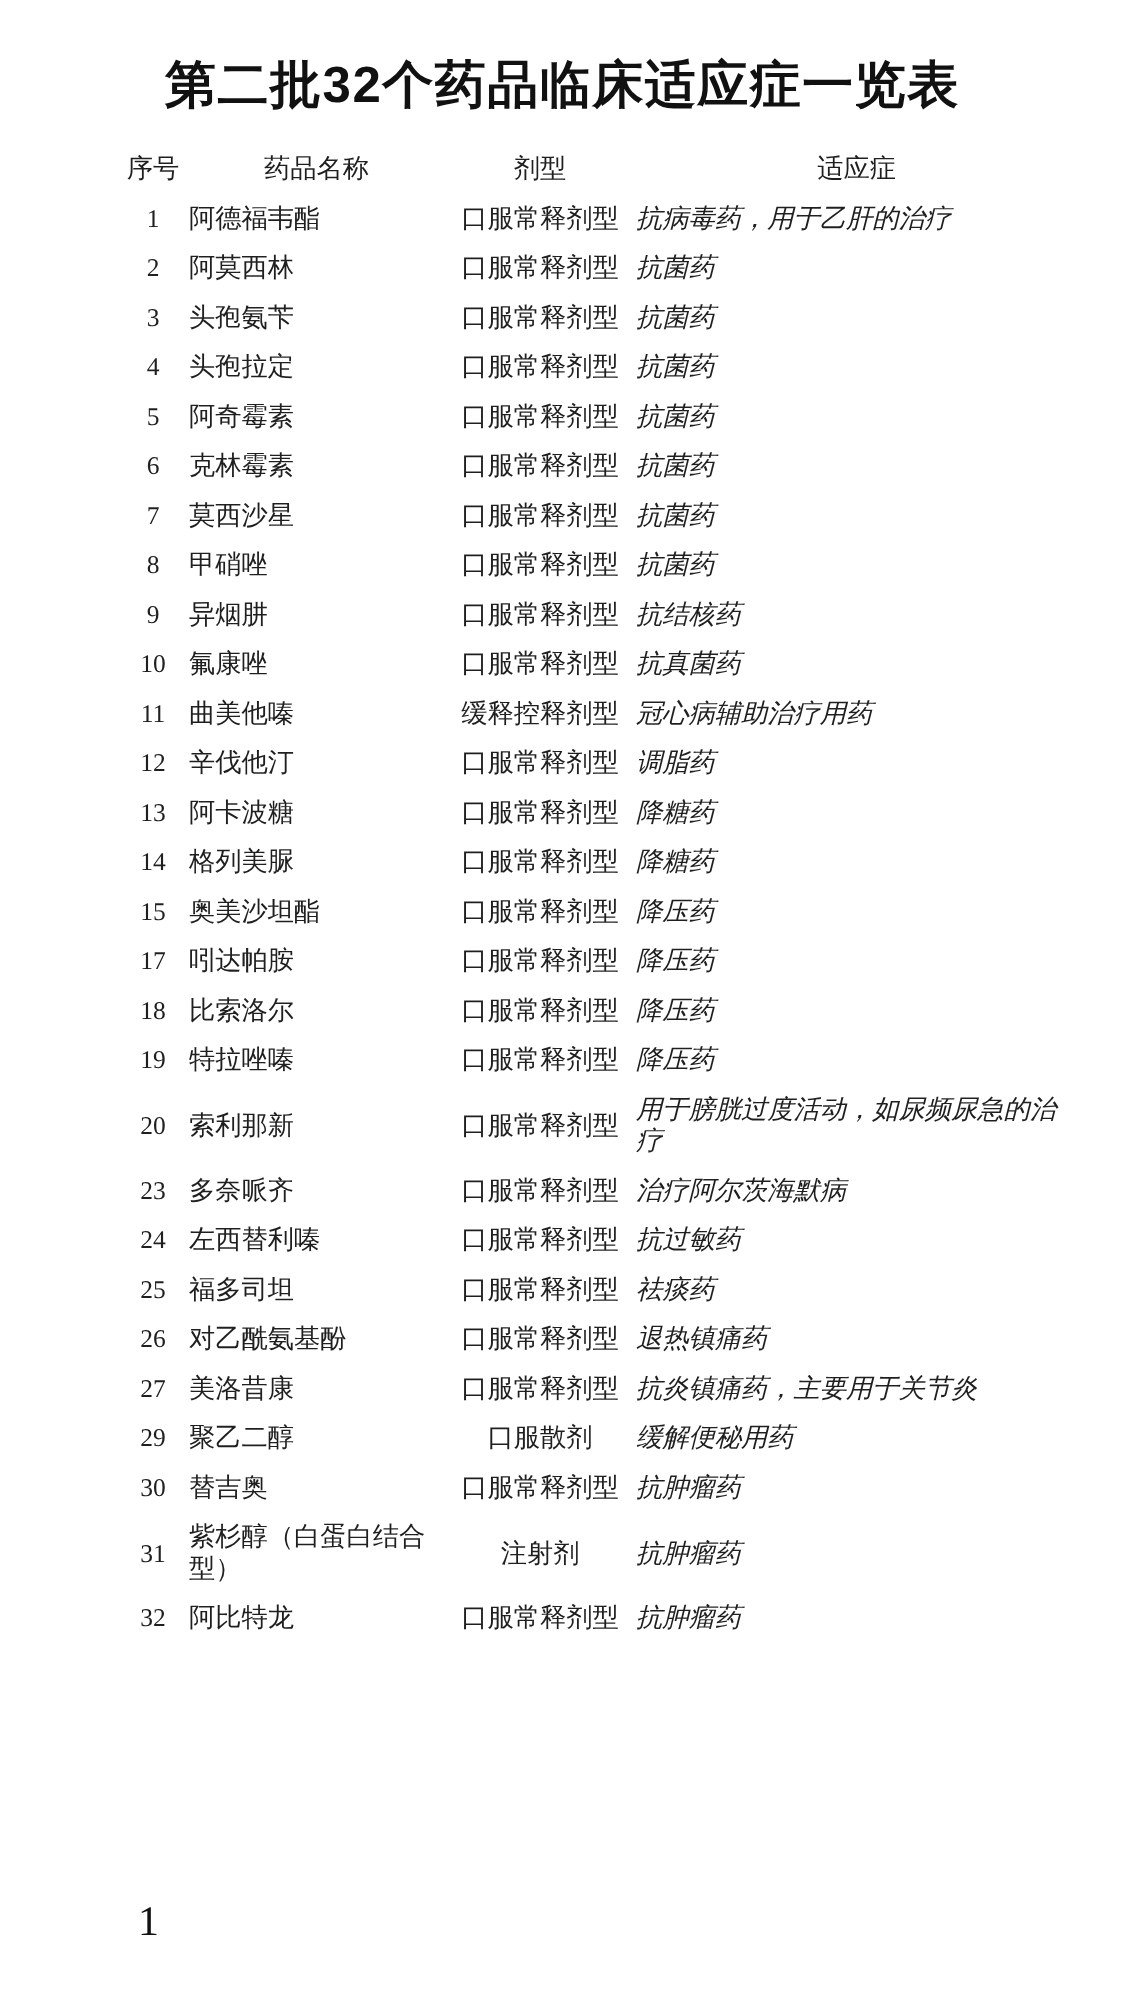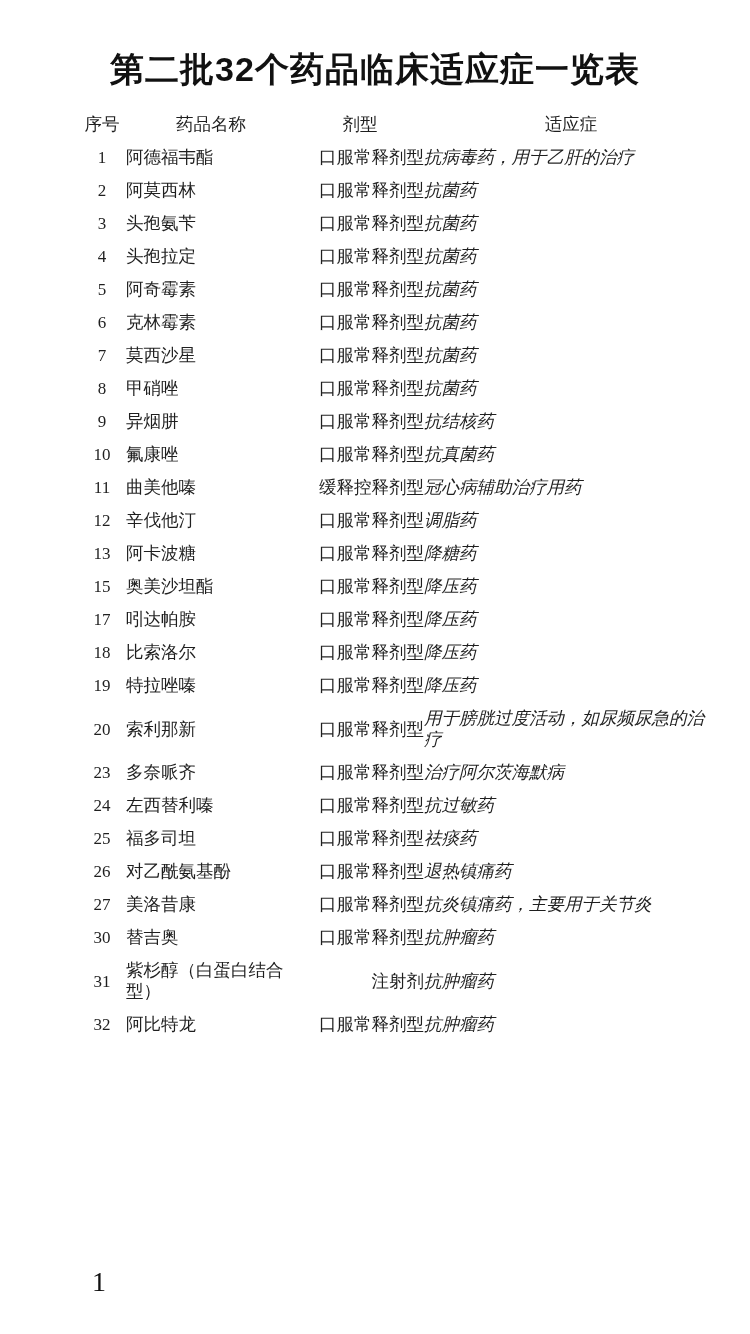--- a/index.html
+++ b/index.html
@@ -18,7 +18,7 @@
     color: #1f1f1f;
   }
   .title {
-    margin: 12px;
+    margin: 0;
     padding-top: 36px;
     text-align: center;
     font-size: 34px;

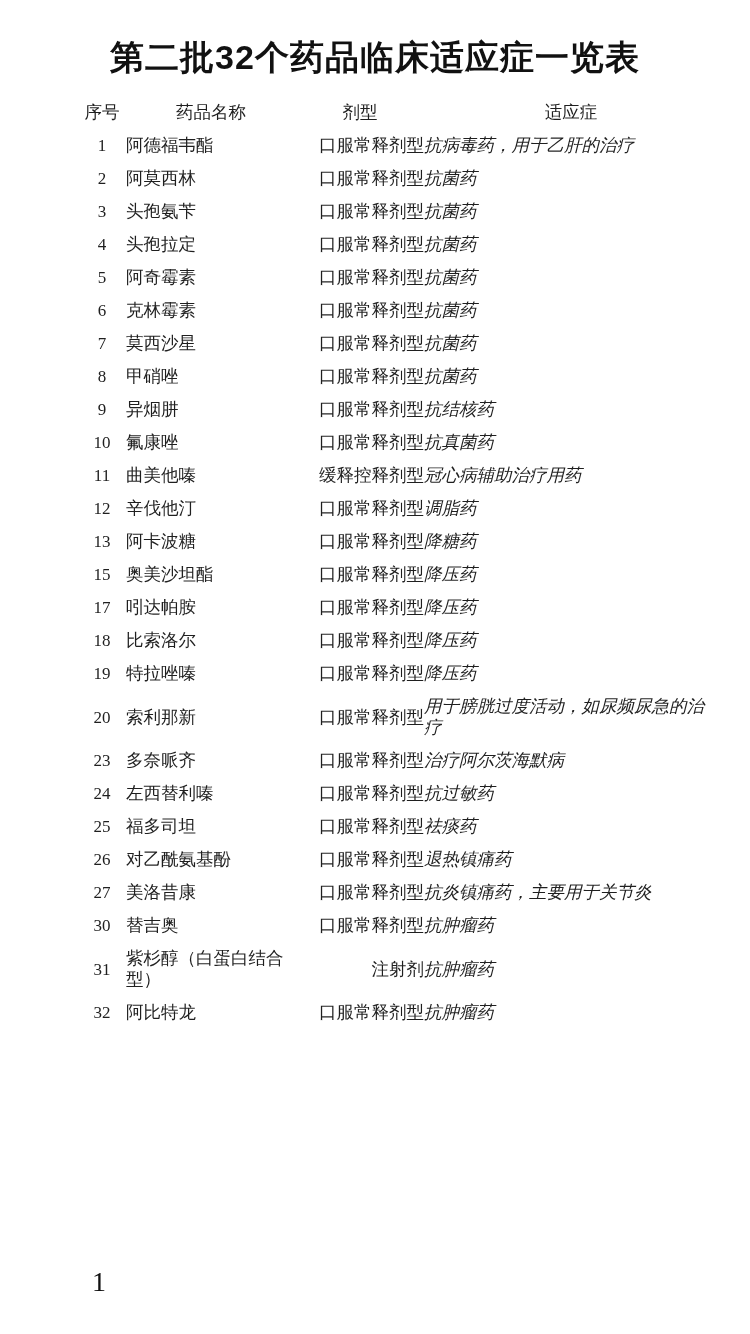--- a/index.html
+++ b/index.html
@@ -53,7 +53,7 @@
     font-size: 17px;
   }
   td.c-name { text-align: left; padding-right: 8px; }
-  td.c-form { text-align: right; }
+  td.c-form { text-align: center; }
   td.c-ind  { text-align: left; font-style: italic; }
   .pageno {
     position: absolute;

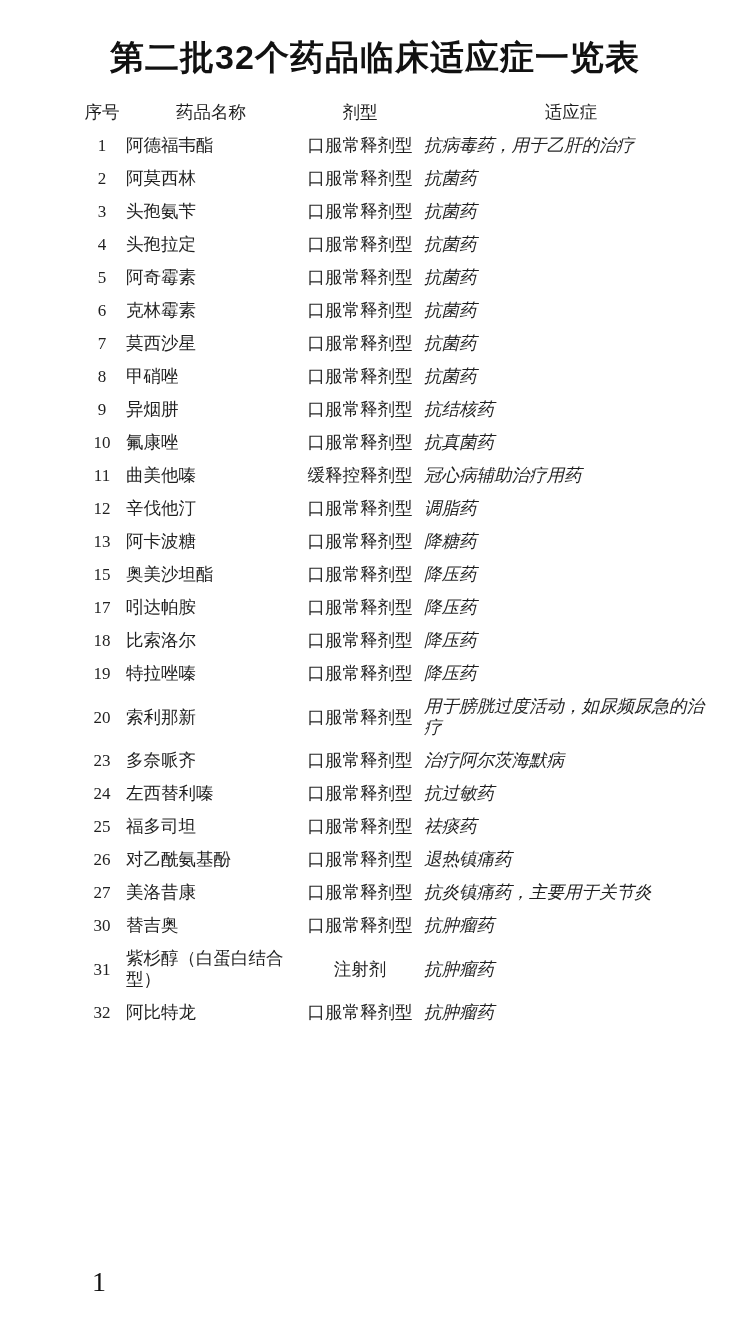--- a/index.html
+++ b/index.html
@@ -178,6 +178,12 @@
     <td class="c-ind">降糖药</td>
   </tr>
 
+  <tr>
+    <td class="c-no">14</td>
+    <td class="c-name">格列美脲</td>
+    <td class="c-form">口服常释剂型</td>
+    <td class="c-ind">降糖药</td>
+  </tr>
 
   <tr>
     <td class="c-no">15</td>

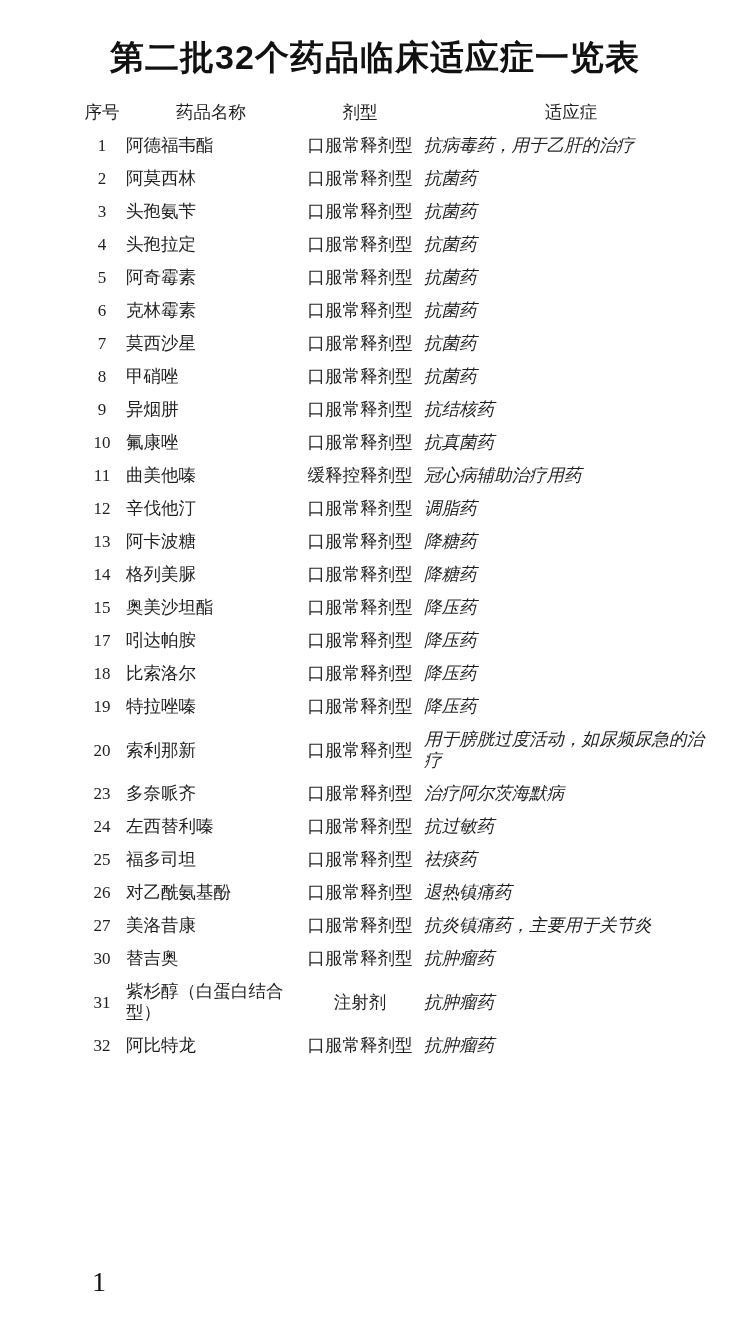--- a/index.html
+++ b/index.html
@@ -259,6 +259,12 @@
   </tr>
 
 
+  <tr>
+    <td class="c-no">29</td>
+    <td class="c-name">聚乙二醇</td>
+    <td class="c-form">口服散剂</td>
+    <td class="c-ind">缓解便秘用药</td>
+  </tr>
 
   <tr>
     <td class="c-no">30</td>

